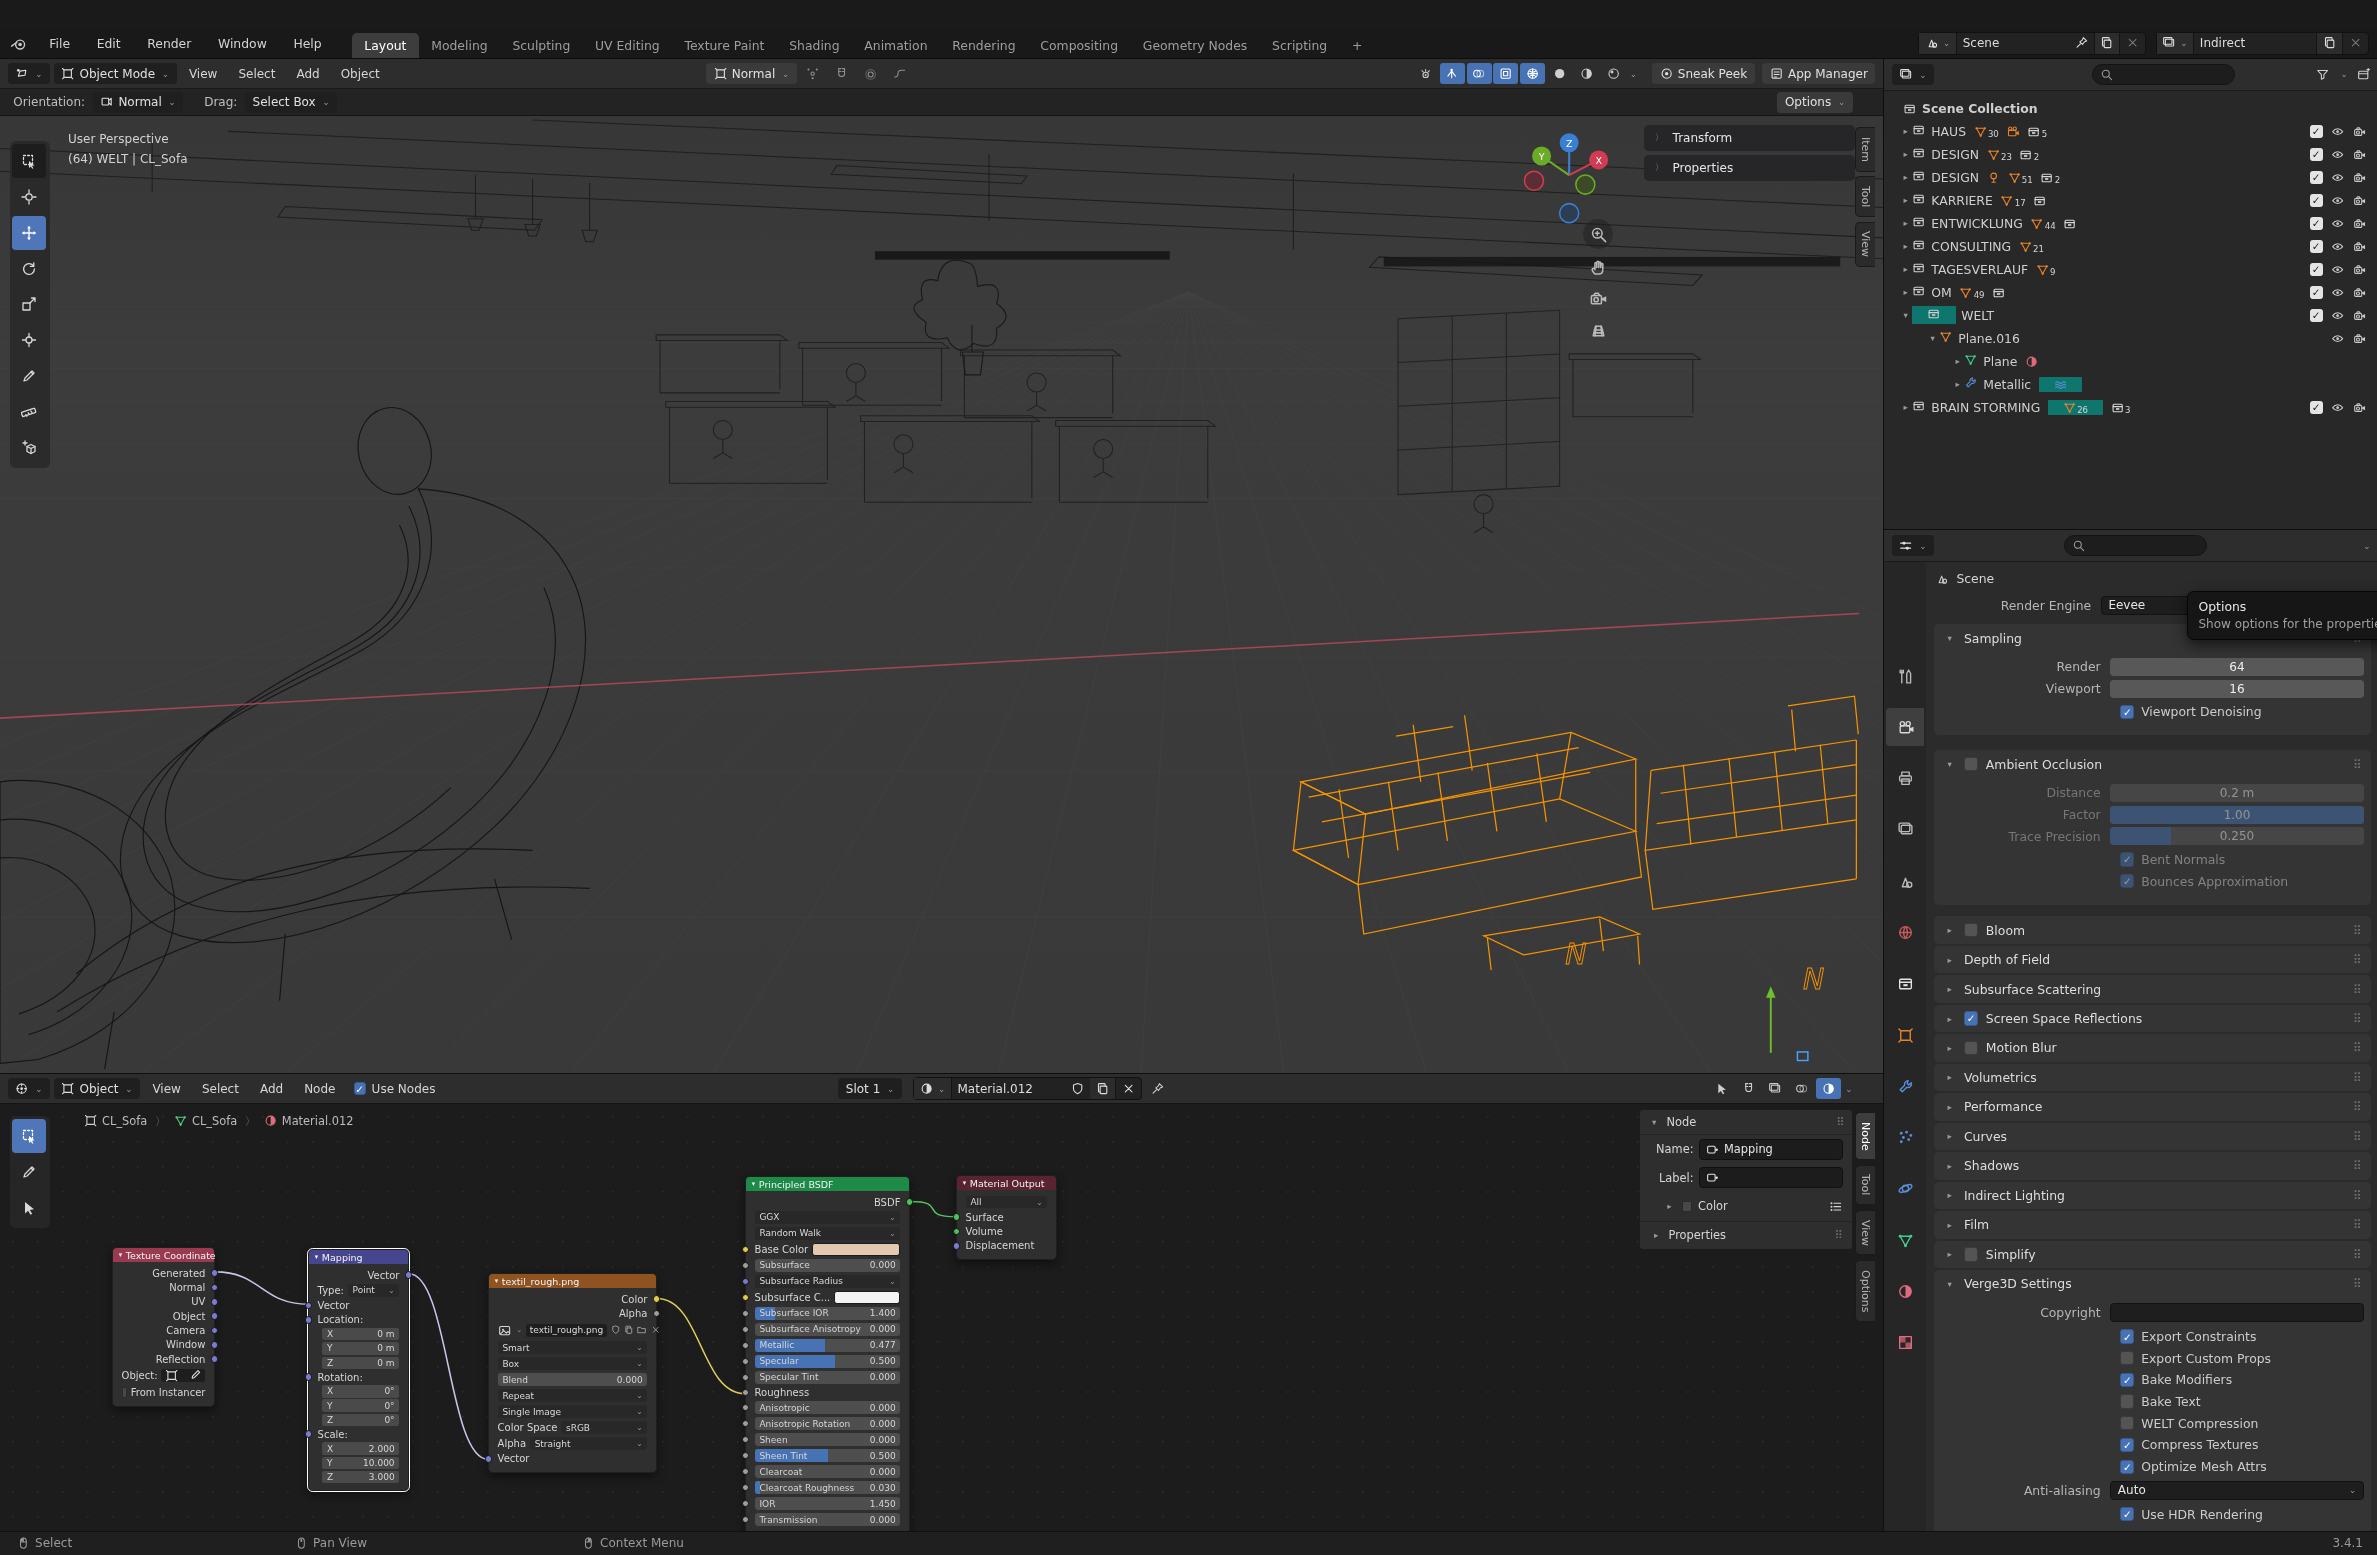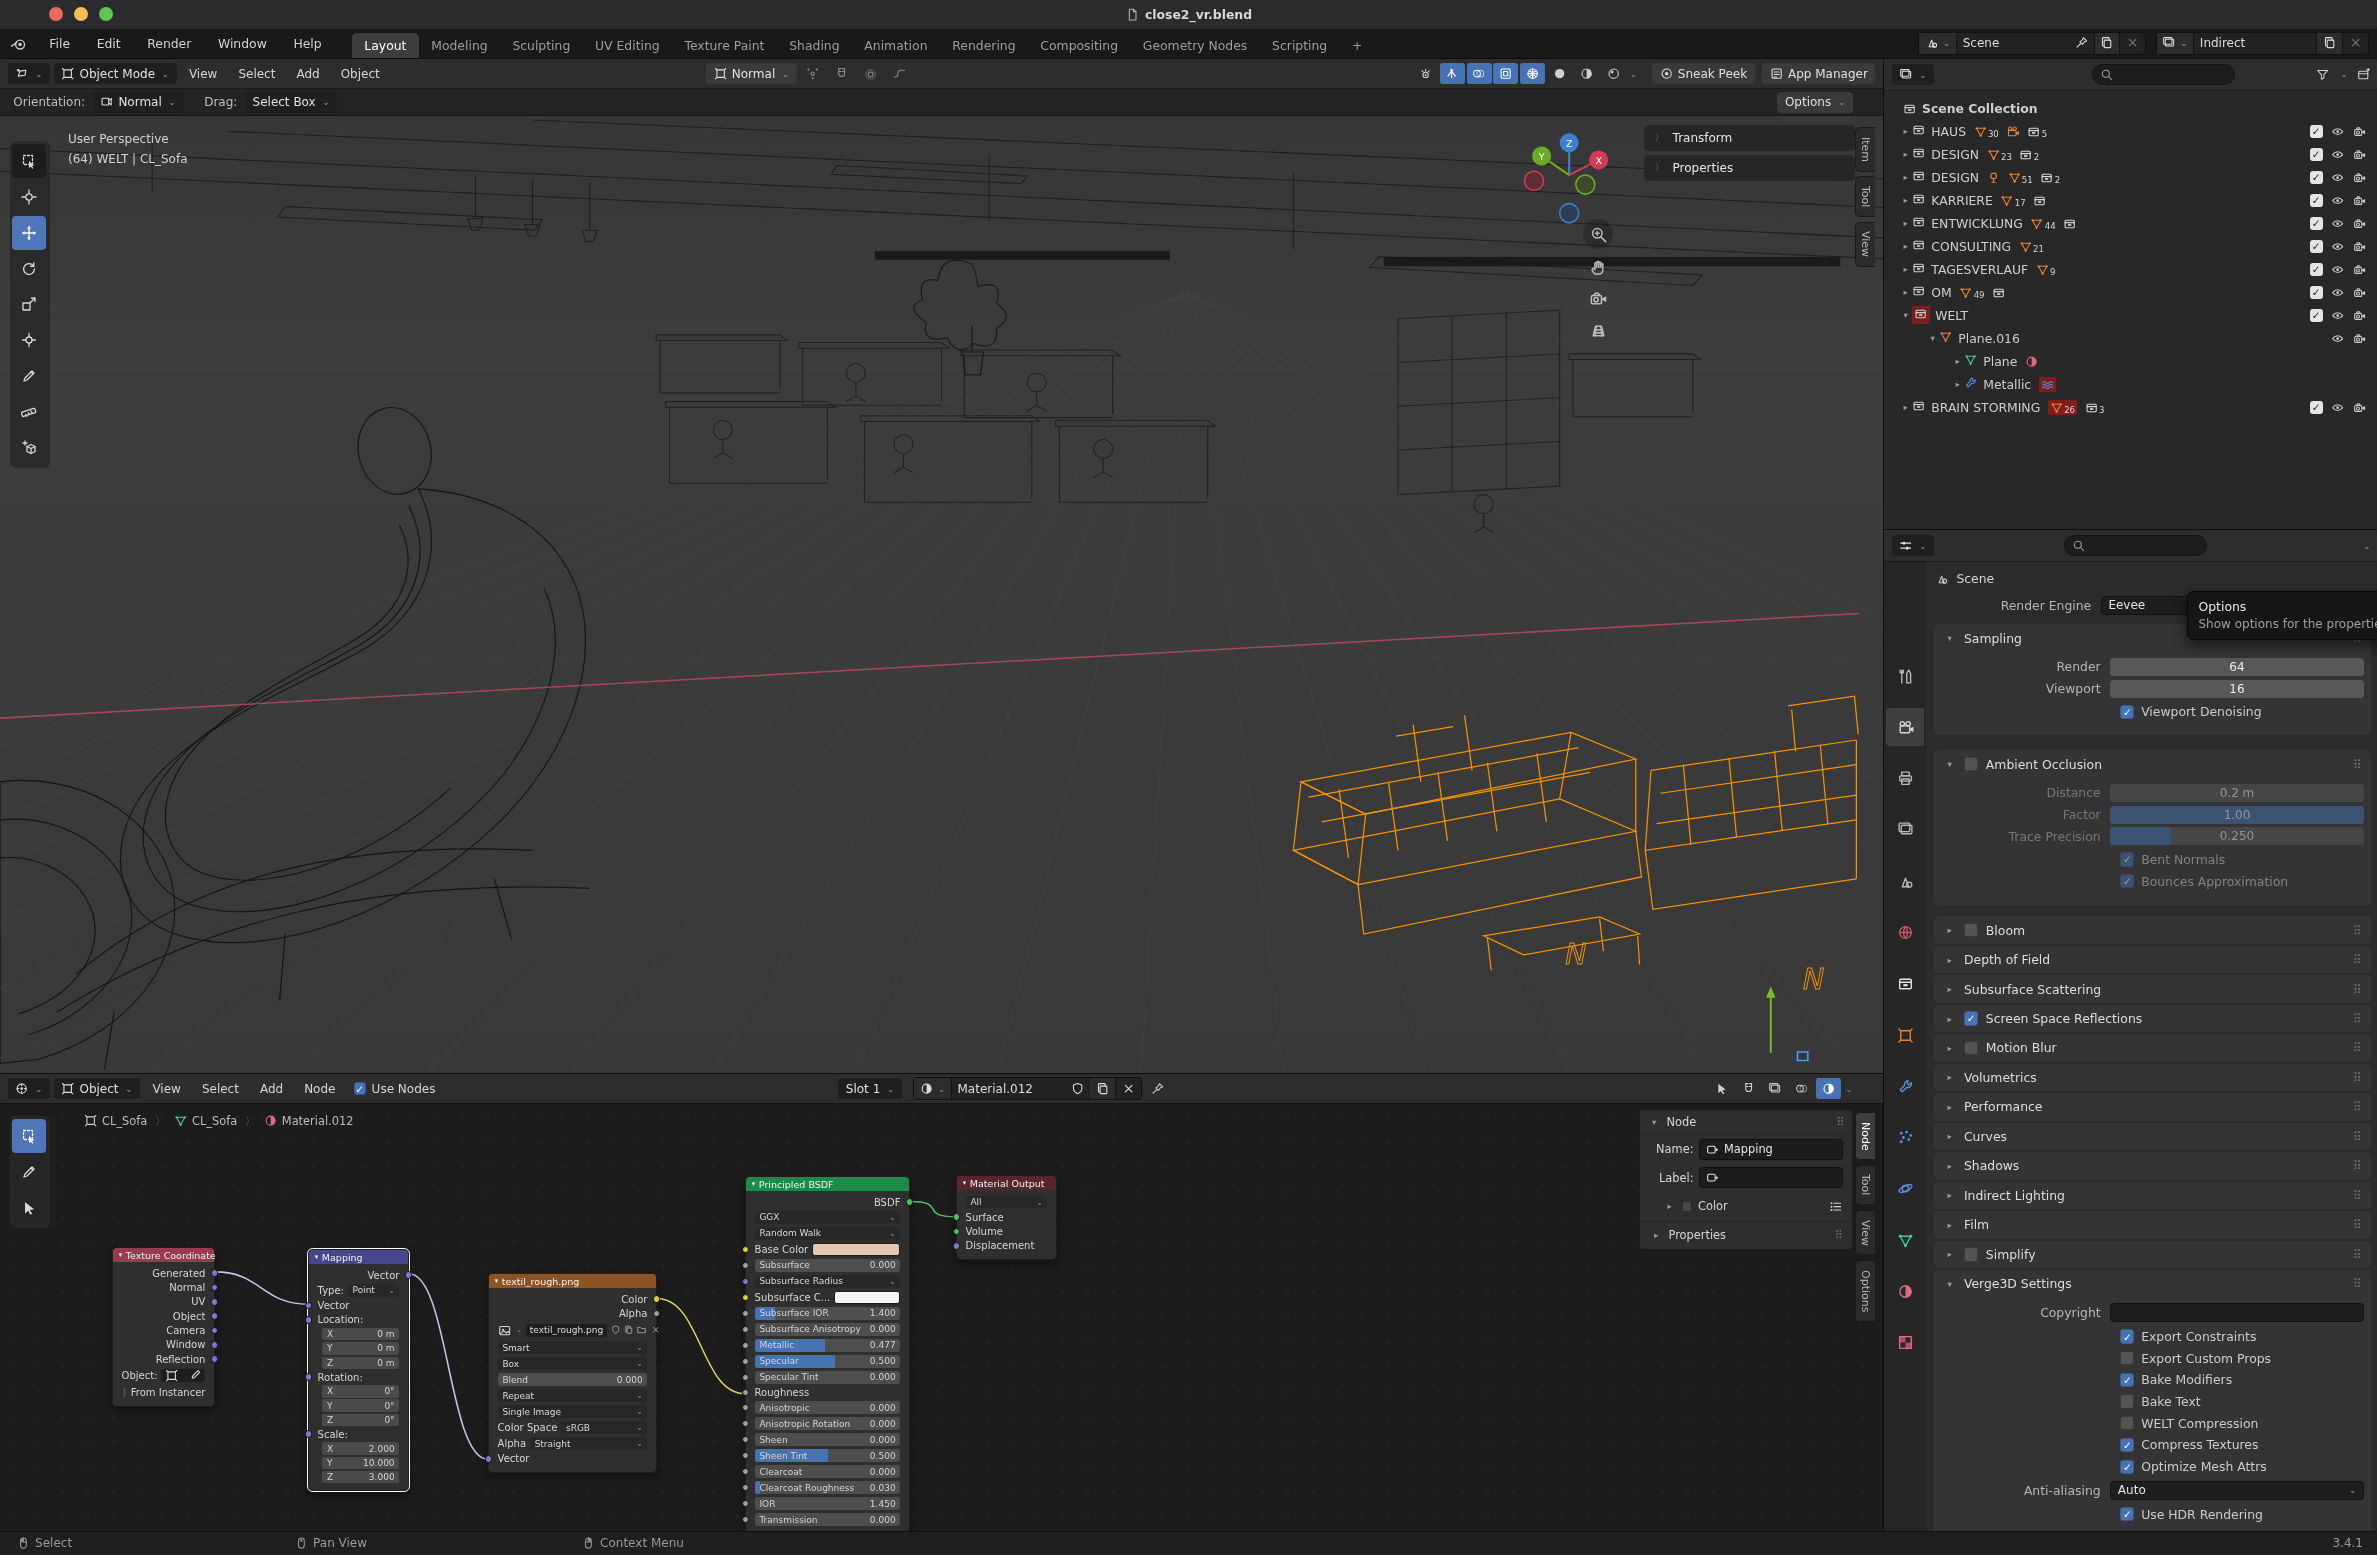--- a/index.html
+++ b/index.html
@@ -122,18 +122,6 @@
 
 <div id="app">
 
-  <div id="titlebar" class="abs">
-    <span class="tl" style="left:49px;background:#ec6a5e"></span>
-    <span class="tl" style="left:74px;background:#f5bf4f"></span>
-    <span class="tl" style="left:99px;background:#61c554"></span>
-    <span class="ics" style="margin-right:5.7px;color:#b9b0a2">
-        <svg viewBox="0 0 16 16" class="ic">
-          <path d="M4 1.5h5l3 3V14.5H4z" class="st"></path>
-          <path d="M9 1.5v3h3" class="st"></path>
-        </svg>
-      </span>
-    <span>close2_vr.blend</span>
-  </div>
 
   <div id="topbar" class="abs">
     <span class="ics" style="padding:0 9.5px;color:#c9c9c9">

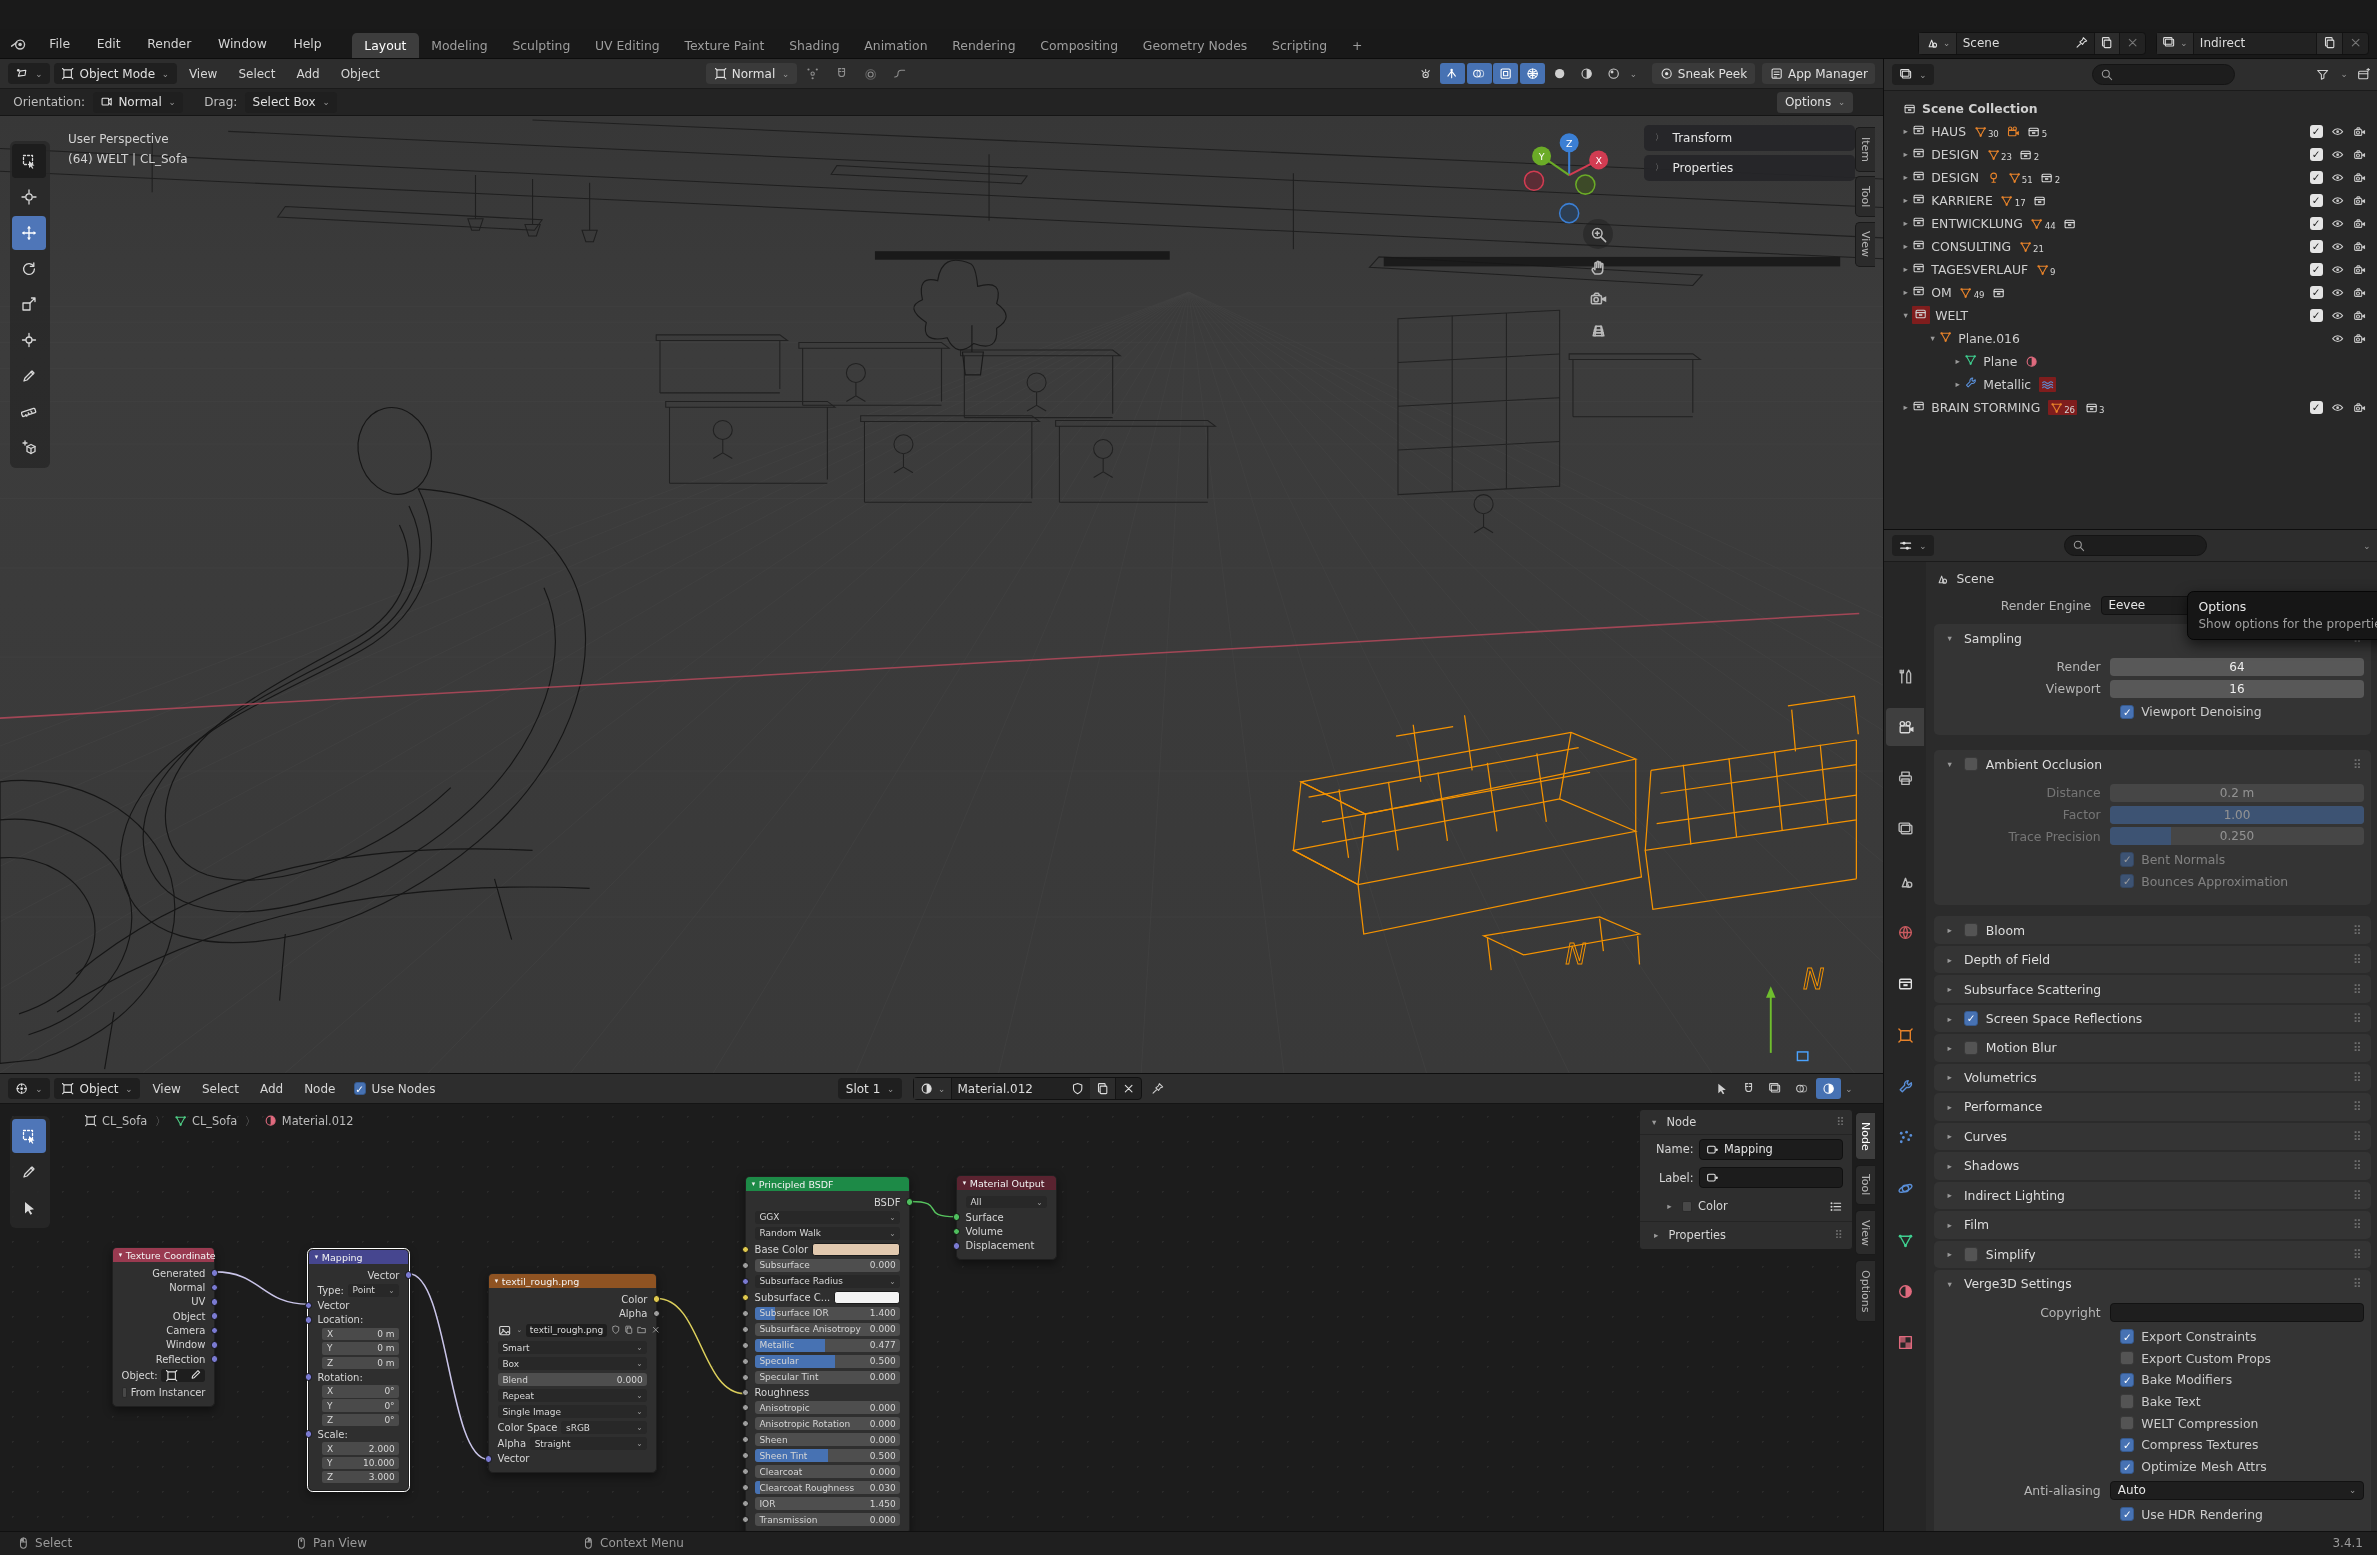--- a/index.html
+++ b/index.html
@@ -83,7 +83,7 @@
   .orow .lbl{margin-left:5.7px}
   .badge{display:flex;align-items:end;margin-left:7.6px;color:#e8832a}
   .badge .cnt{font-size:8.6px;color:#d6d6d6;margin-left:1px;margin-bottom:-1px}
-  .boxed{background:#7f1d1d;border-radius:1px;padding:1px 2px}
+  .boxed{background:#0f766e;border-radius:1px;padding:1px 15px}
   .otoggles{position:absolute;right:11.4px;display:flex;gap:8.6px;align-items:center;color:#c9c9c9}
   .ochk{width:13.3px;height:13.3px;border-radius:2.9px;background:#e4e4e4;color:#222;display:flex;align-items:center;justify-content:center;font-size:10.5px;font-weight:bold}
   .disc{width:13.3px;text-align:center;color:#9a9a9a;font-size:8.6px;flex:none}

